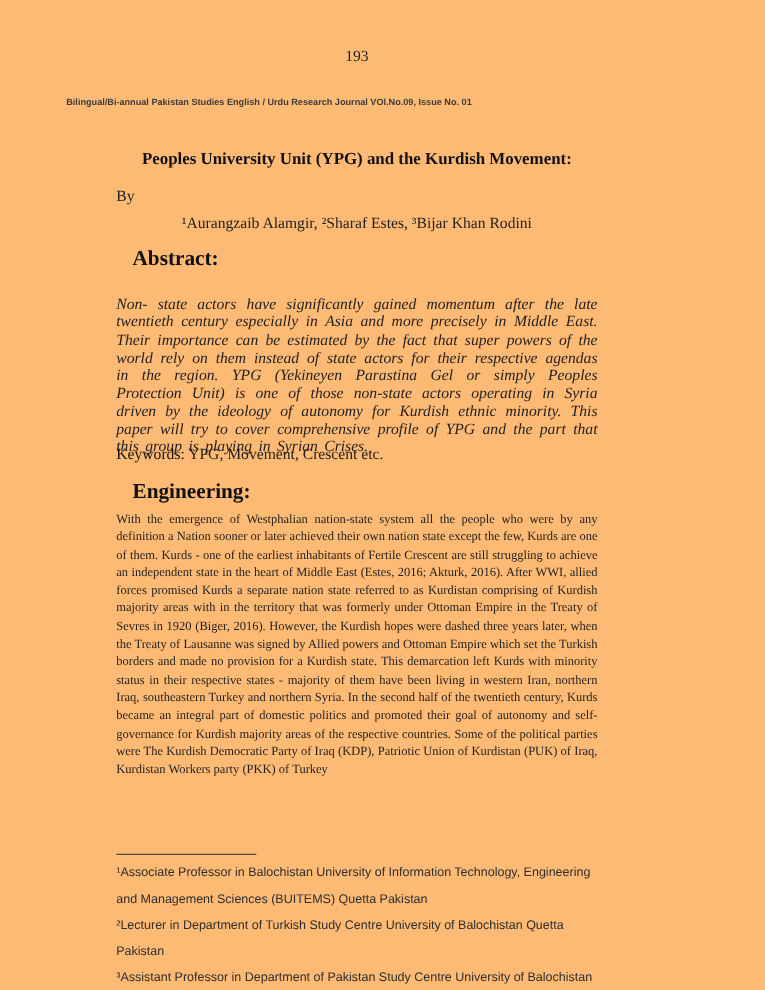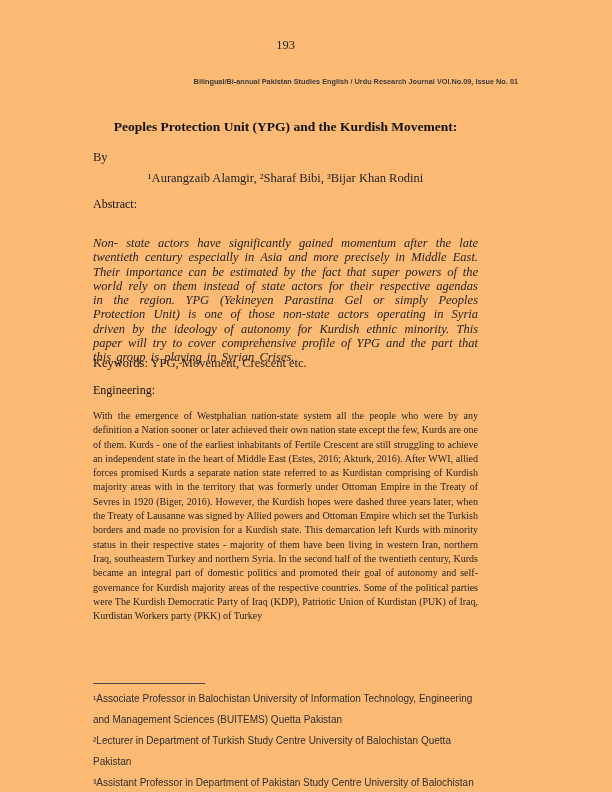--- a/index.html
+++ b/index.html
@@ -21,7 +21,7 @@
   }
   .jheader, .jdate {
     position: absolute; left: 53px; width: 465px;
-    text-align: right;
+    text-align: left;
     font-family: "Liberation Sans", sans-serif;
     font-size: 7.3px; font-weight: 700;
     color: #3c3c3c;

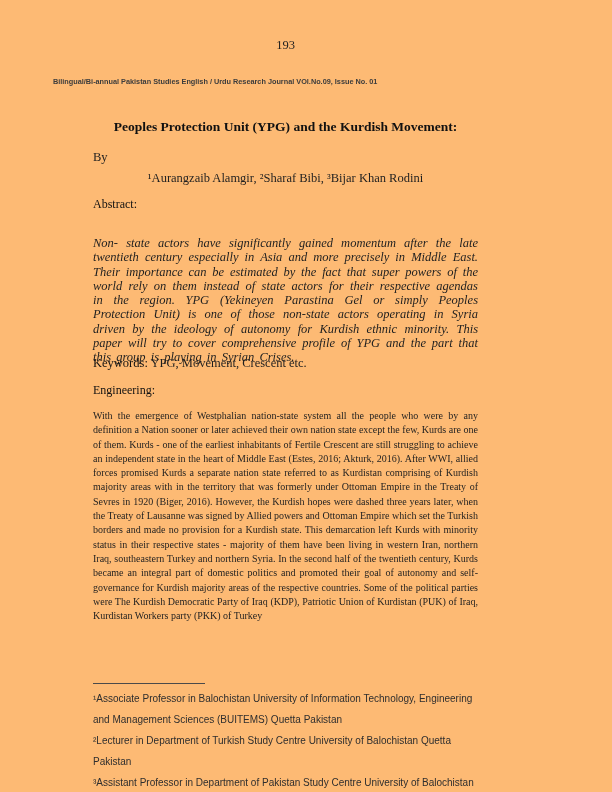--- a/index.html
+++ b/index.html
@@ -84,7 +84,7 @@
   <div class="jheader">Bilingual/Bi-annual Pakistan Studies English / Urdu Research Journal VOl.No.09, Issue No. 01</div>
 
 
-  <h1 class="title">Peoples Protection Unit (YPG) and the Kurdish Movement:</h1>
+  <h1 class="title">Peoples University Unit (YPG) and the Kurdish Movement:</h1>
 
   <div class="by">By</div>
 

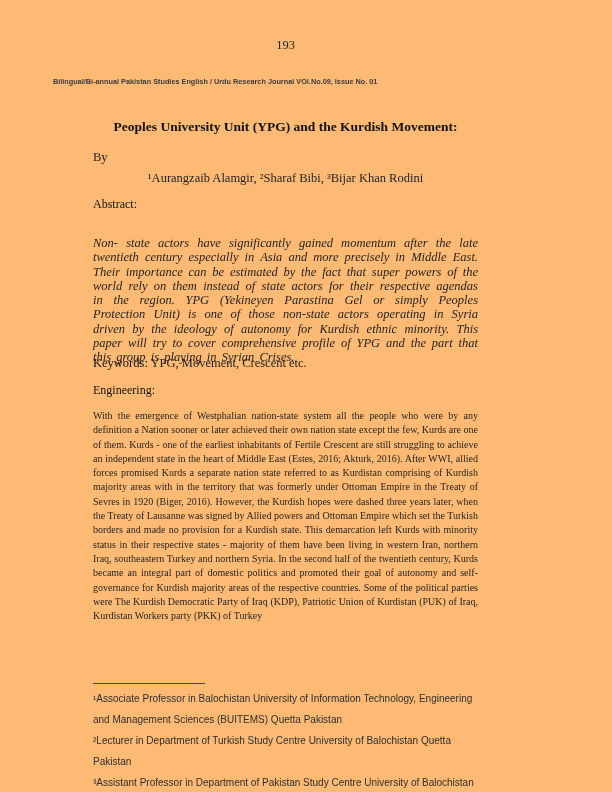--- a/index.html
+++ b/index.html
@@ -88,7 +88,7 @@
 
   <div class="by">By</div>
 
-  <div class="authors">¹Aurangzaib Alamgir, ²Sharaf Bibi, ³Bijar Khan Rodini</div>
+  <div class="authors">¹Aurangzaib Alamgir, ²Sharaf Estes, ³Bijar Khan Rodini</div>
 
   <div class="h-abstract">Abstract:</div>
 

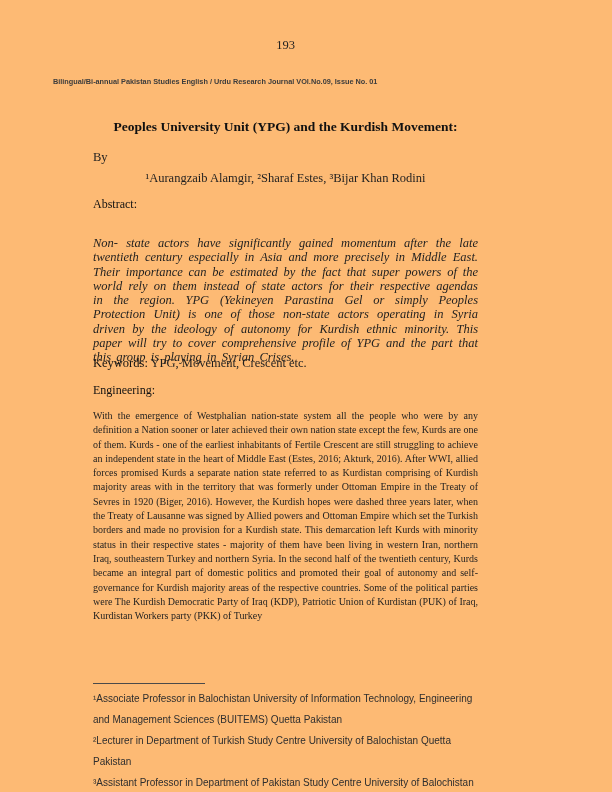--- a/index.html
+++ b/index.html
@@ -43,8 +43,8 @@
     text-align: center; font-size: 12.5px;
   }
   .h-abstract, .h-intro {
-    position: absolute; left: 93px;
-    font-size: 12px; font-weight: 400; color: #111;
+    position: absolute; left: 106px;
+    font-size: 17px; font-weight: 700; color: #111;
   }
   .h-abstract { top: 197px; }
   .h-intro    { top: 383px; }

